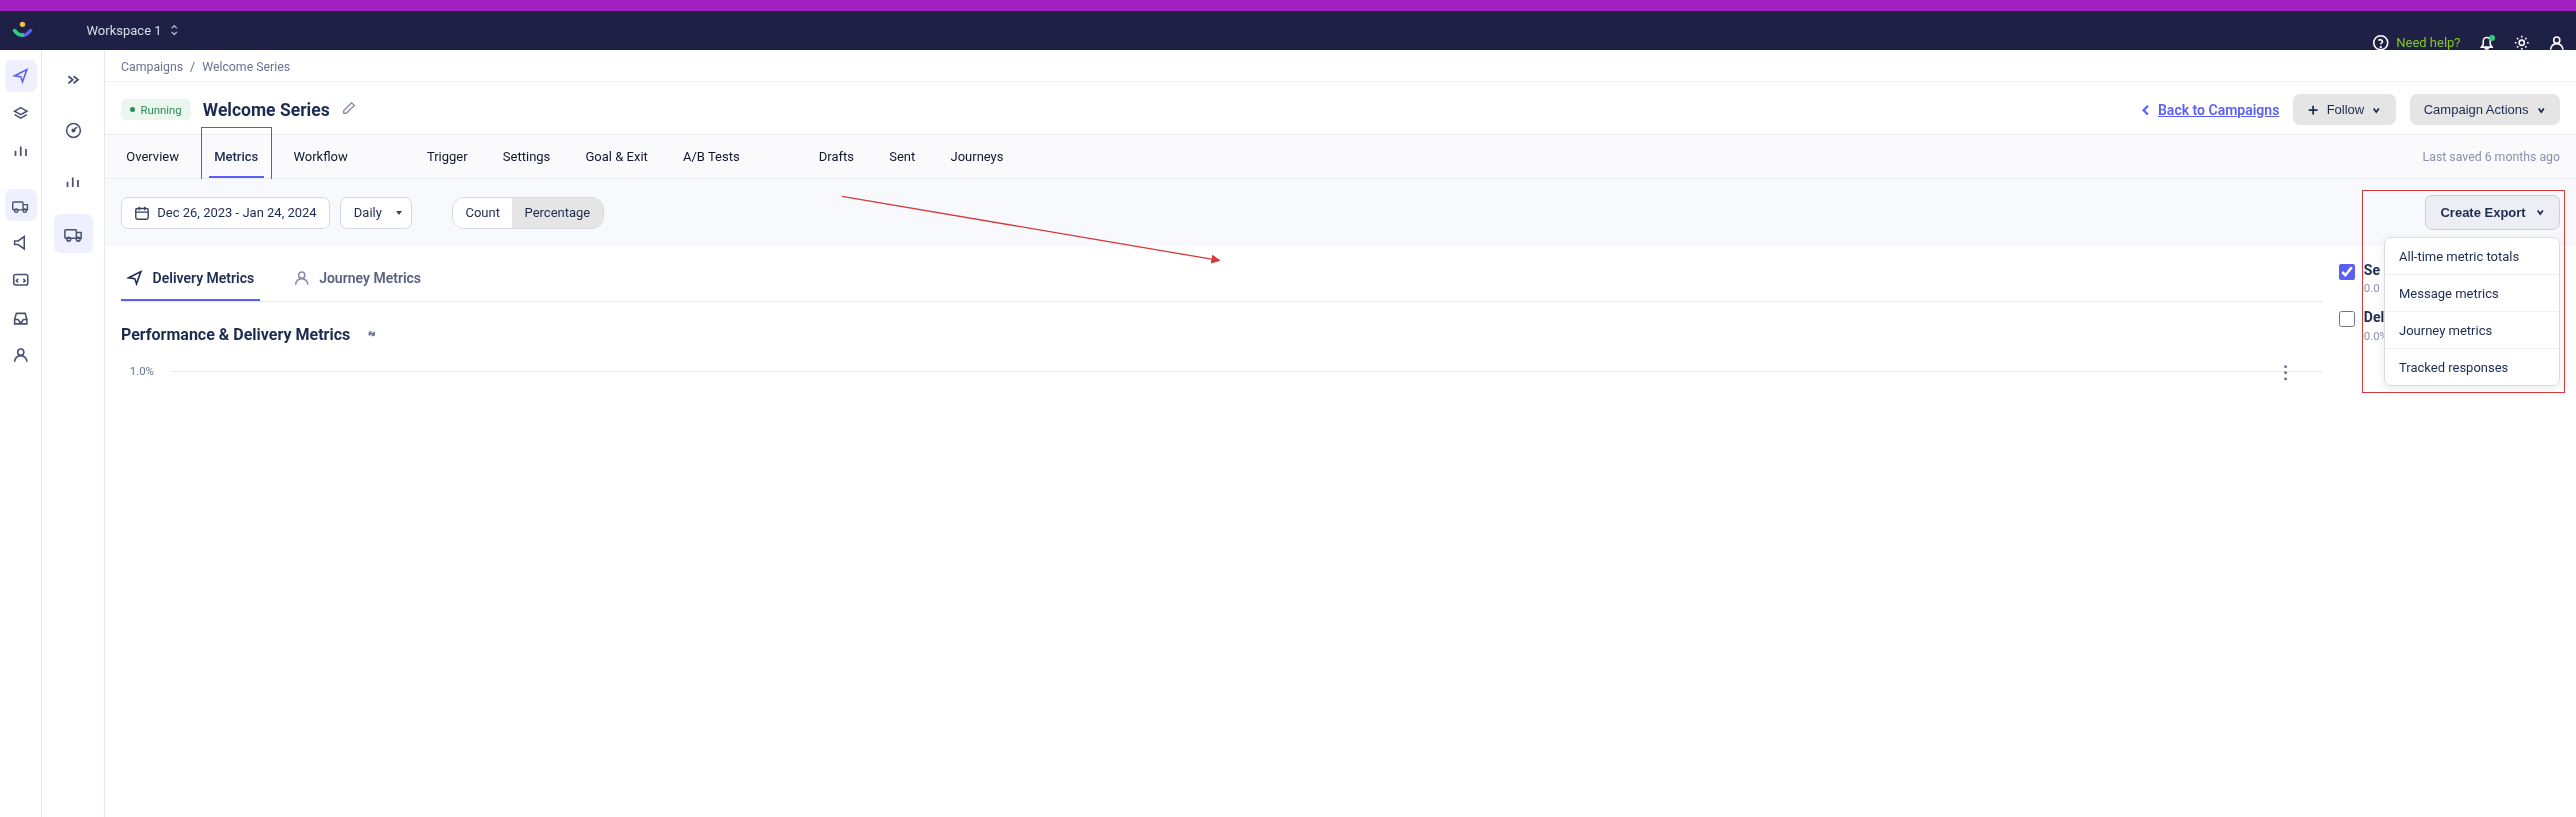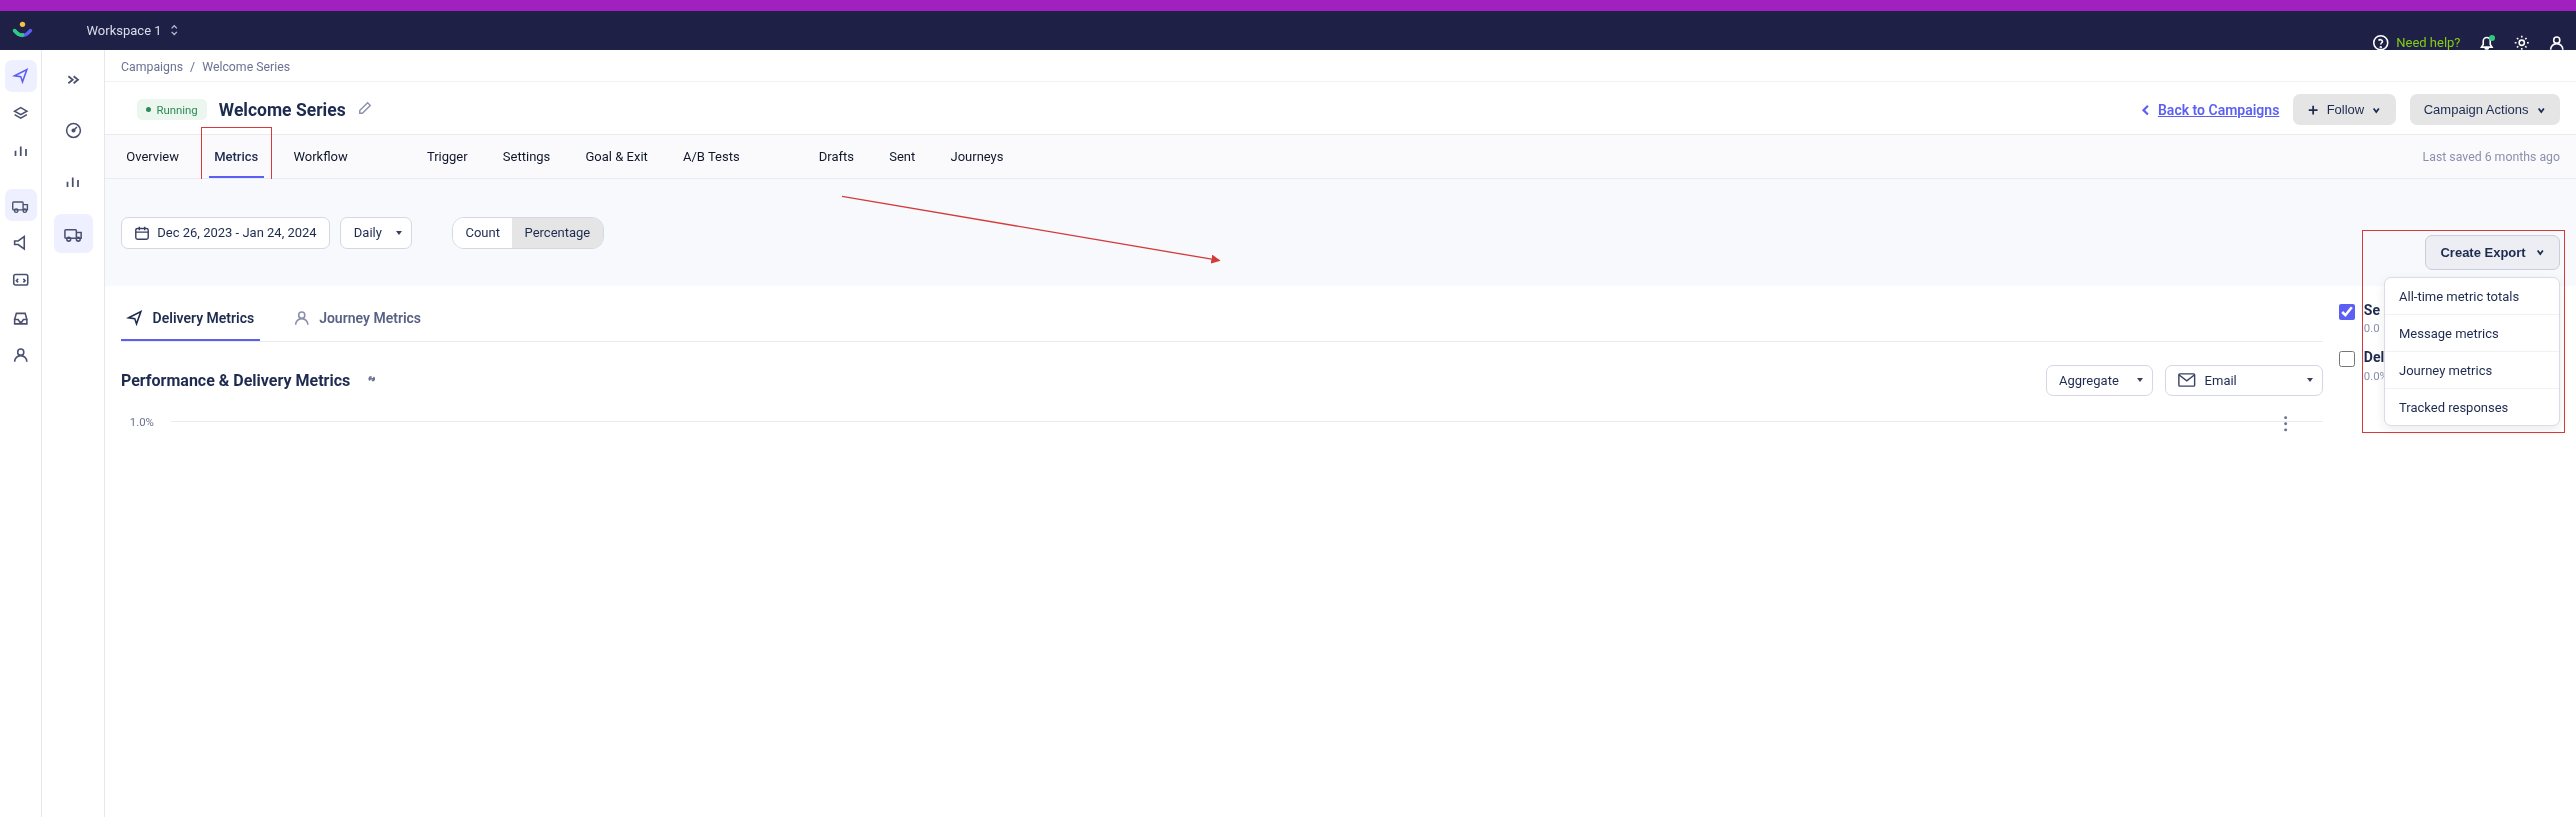--- a/index.html
+++ b/index.html
@@ -150,7 +150,6 @@
       display: flex;
       align-items: center;
       gap: 12.3px;
-      margin-left: 16px;
     }
     .status-badge {
       background: #eaf6ee;

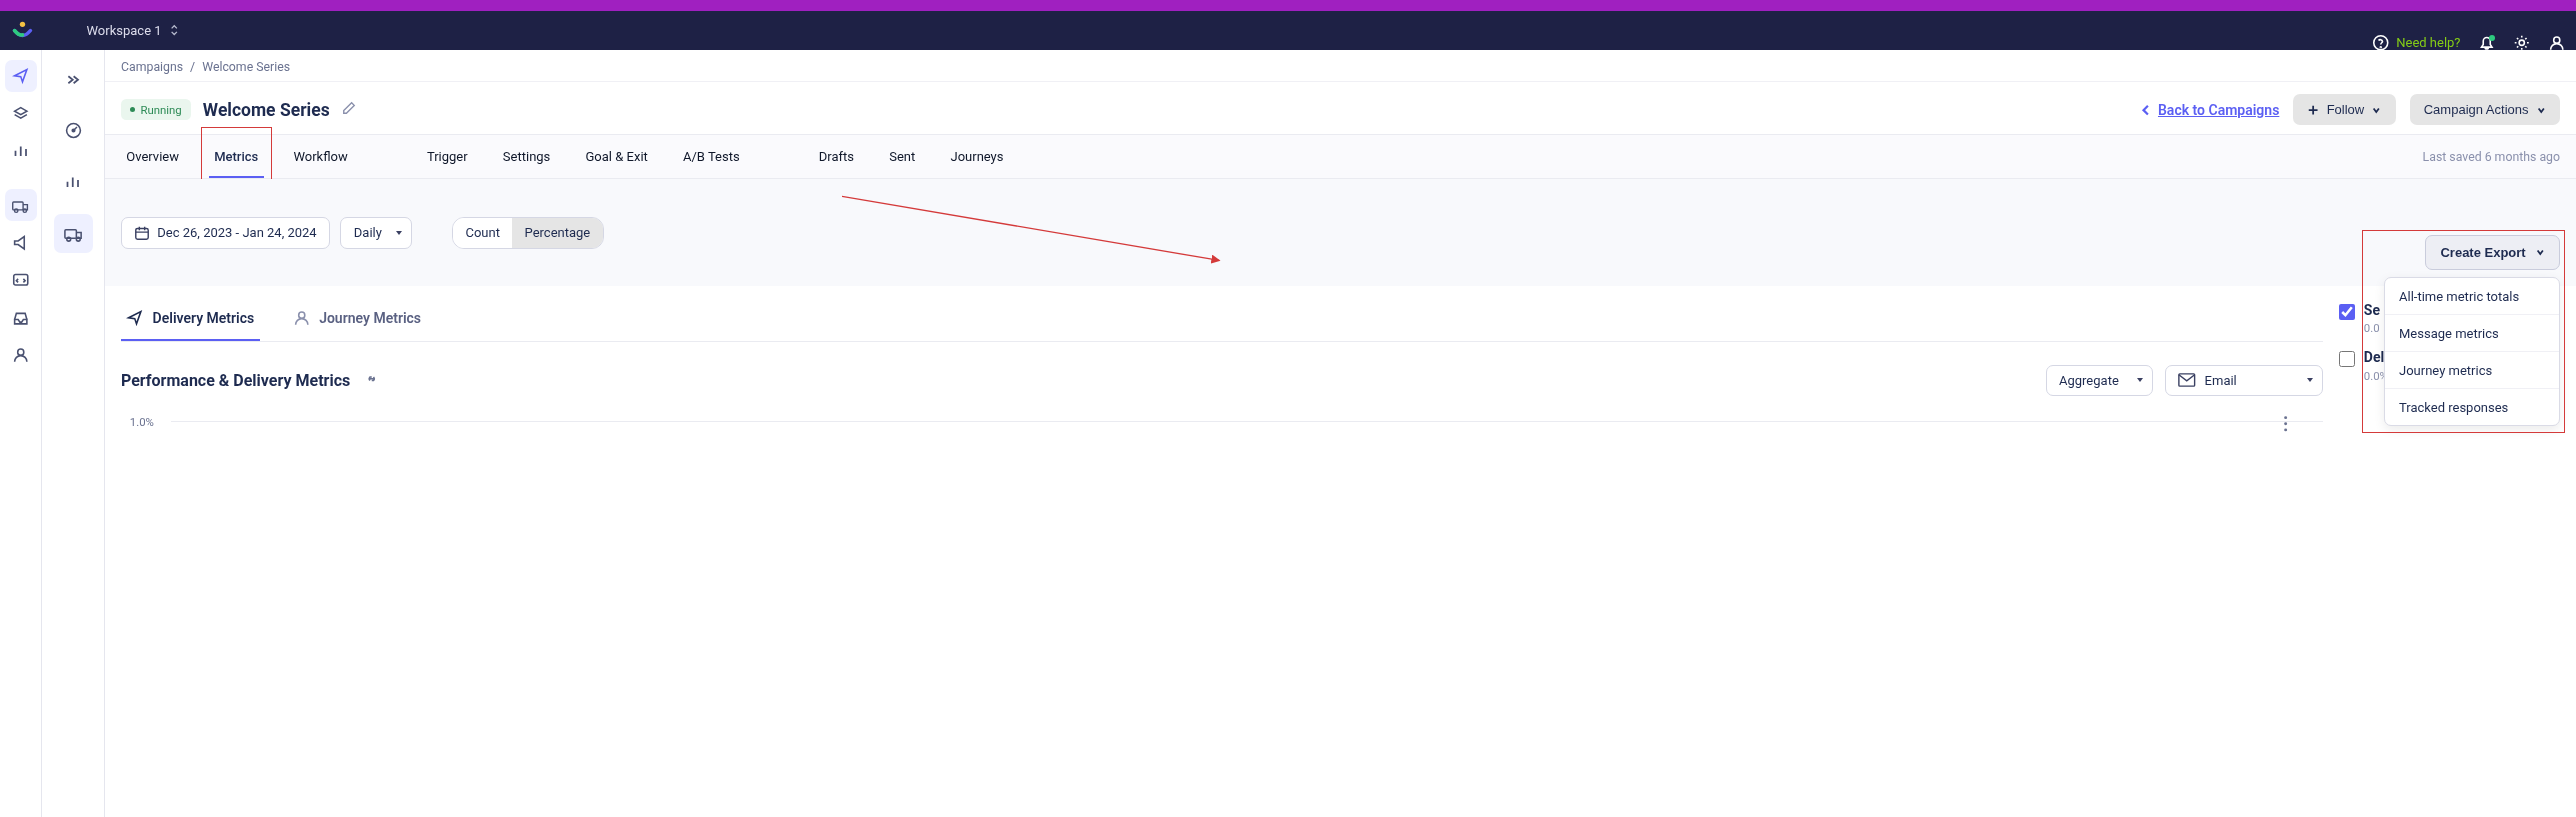--- a/index.html
+++ b/index.html
@@ -293,7 +293,6 @@
     }
     .export-wrapper {
       position: relative;
-      margin-top: 40px;
     }
     .export-btn {
       display: inline-flex;

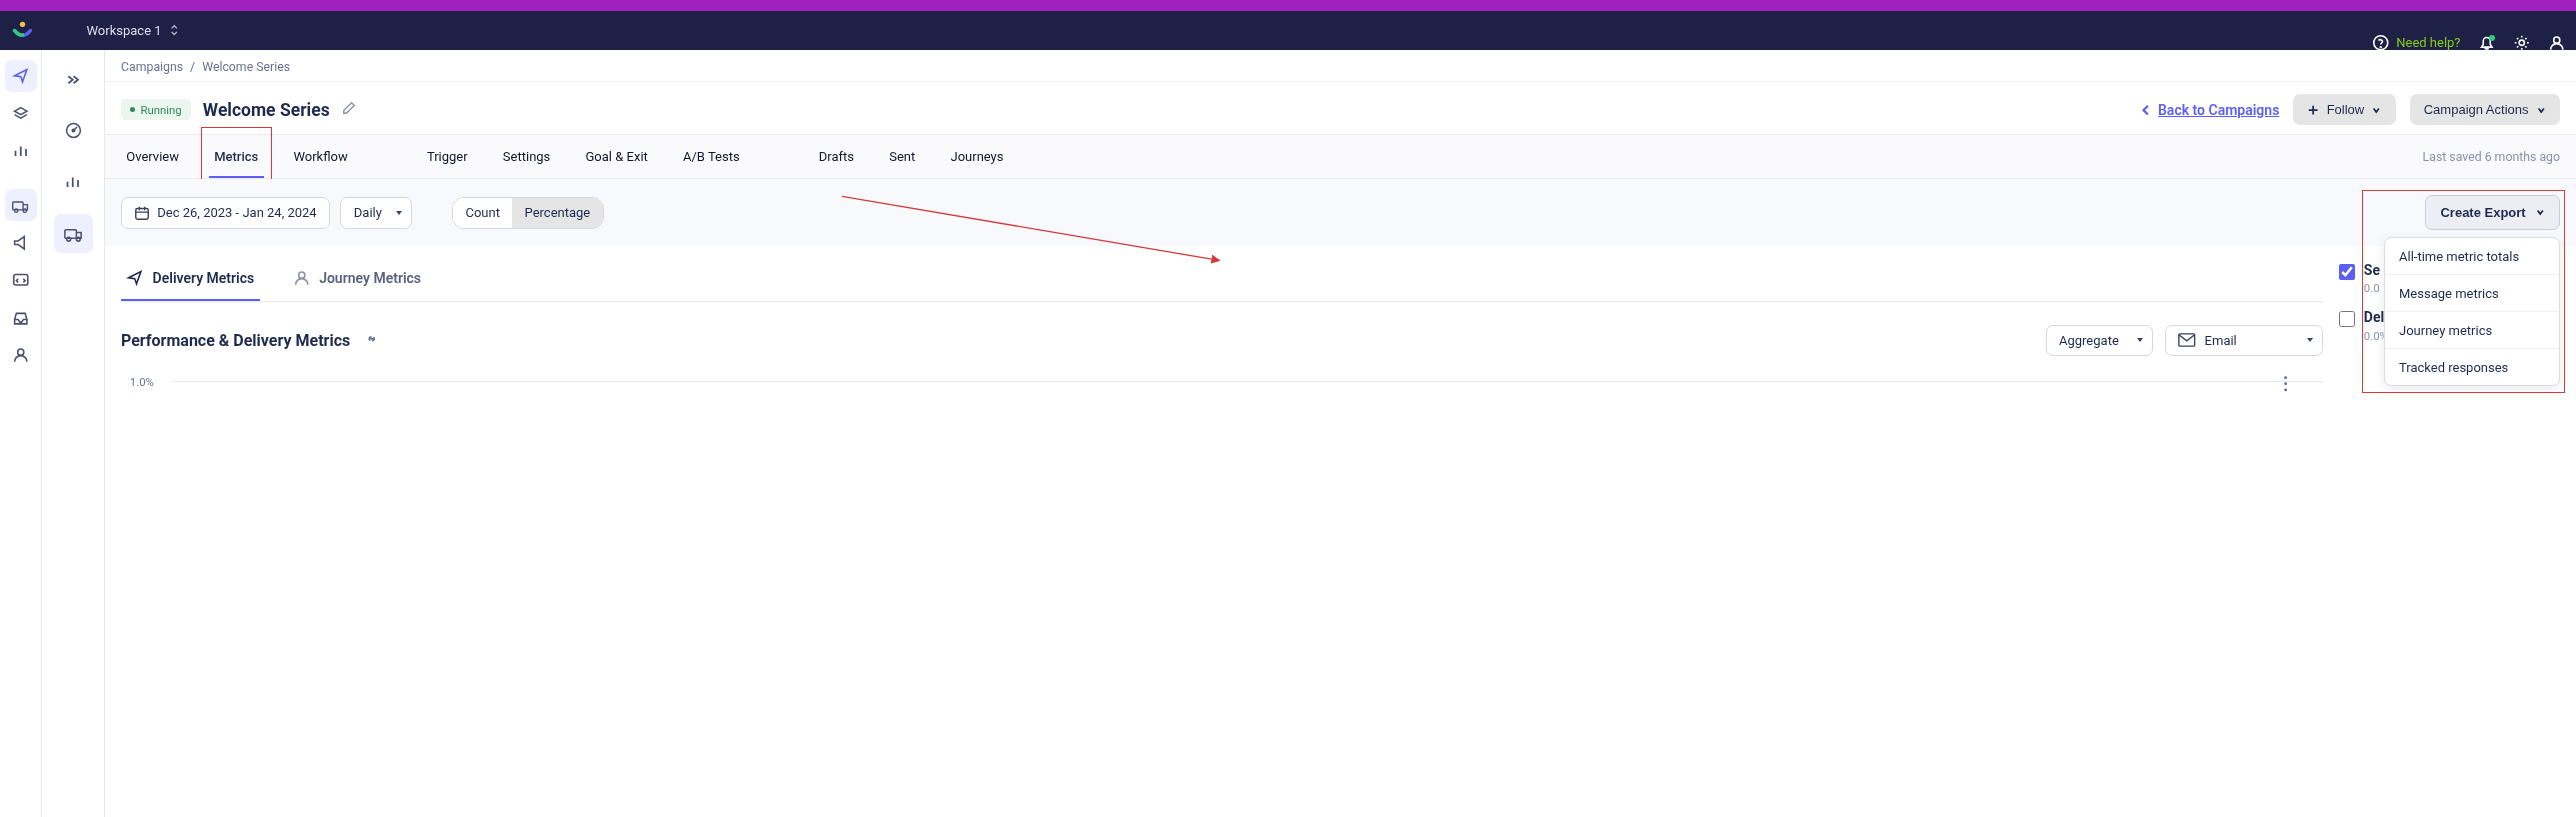--- a/index.html
+++ b/index.html
@@ -743,22 +743,6 @@
                 </svg>
             </span>
           </div>
-          <div class="metrics-controls">
-            <div class="metrics-select">
-              <span>Aggregate</span>
-              <span class="caret-down"></span>
-            </div>
-            <div class="metrics-select" style="min-width:158px;">
-              <span class="icon-label">
-                <svg width="17.5" height="14" viewBox="0 0 20 16" fill="none" stroke="#3a4062" stroke-width="1.6">
-                    <rect x="1" y="1" width="18" height="14" rx="1"></rect>
-                    <path d="M1 2 L10 9 L19 2"></path>
-                  </svg>
-                <span>Email</span>
-              </span>
-              <span class="caret-down"></span>
-            </div>
-          </div>
         </div>
 
         <div class="chart-placeholder">

